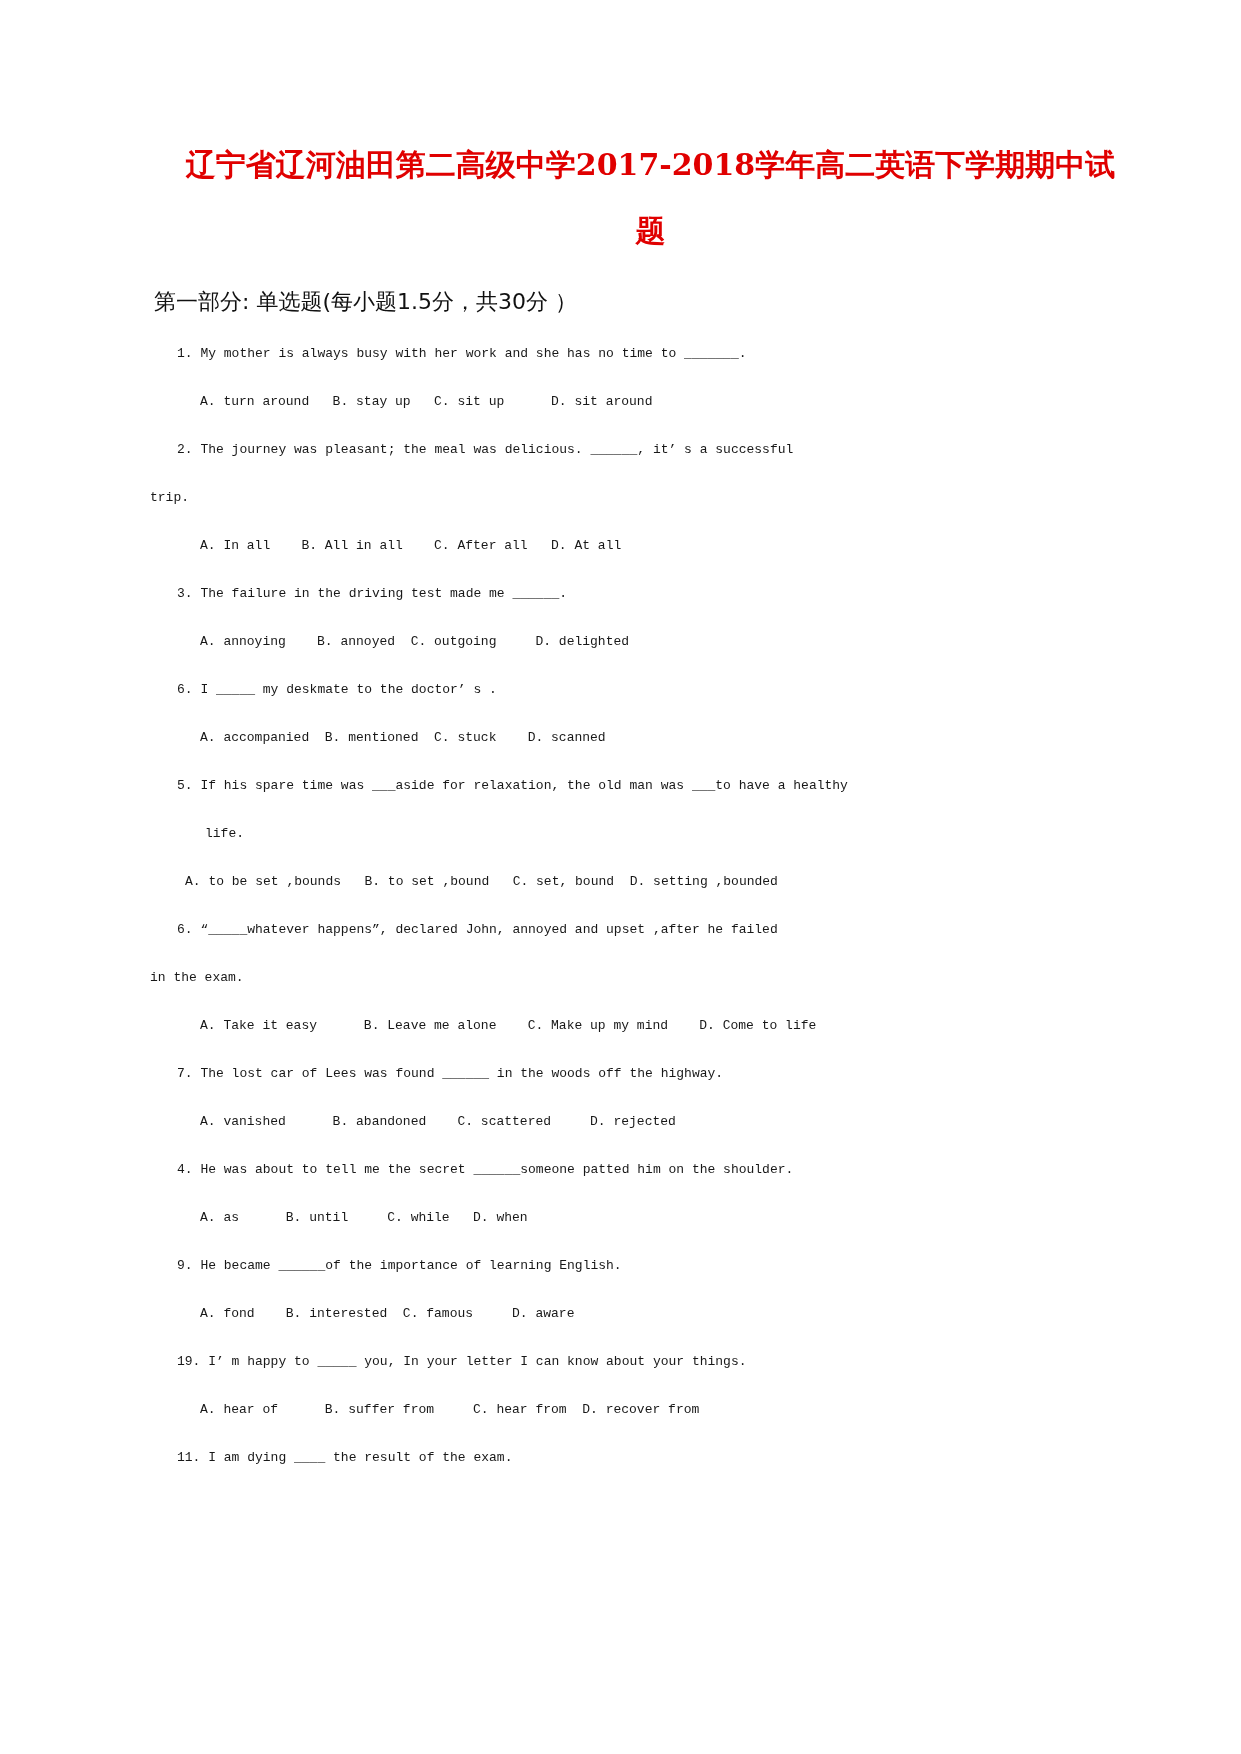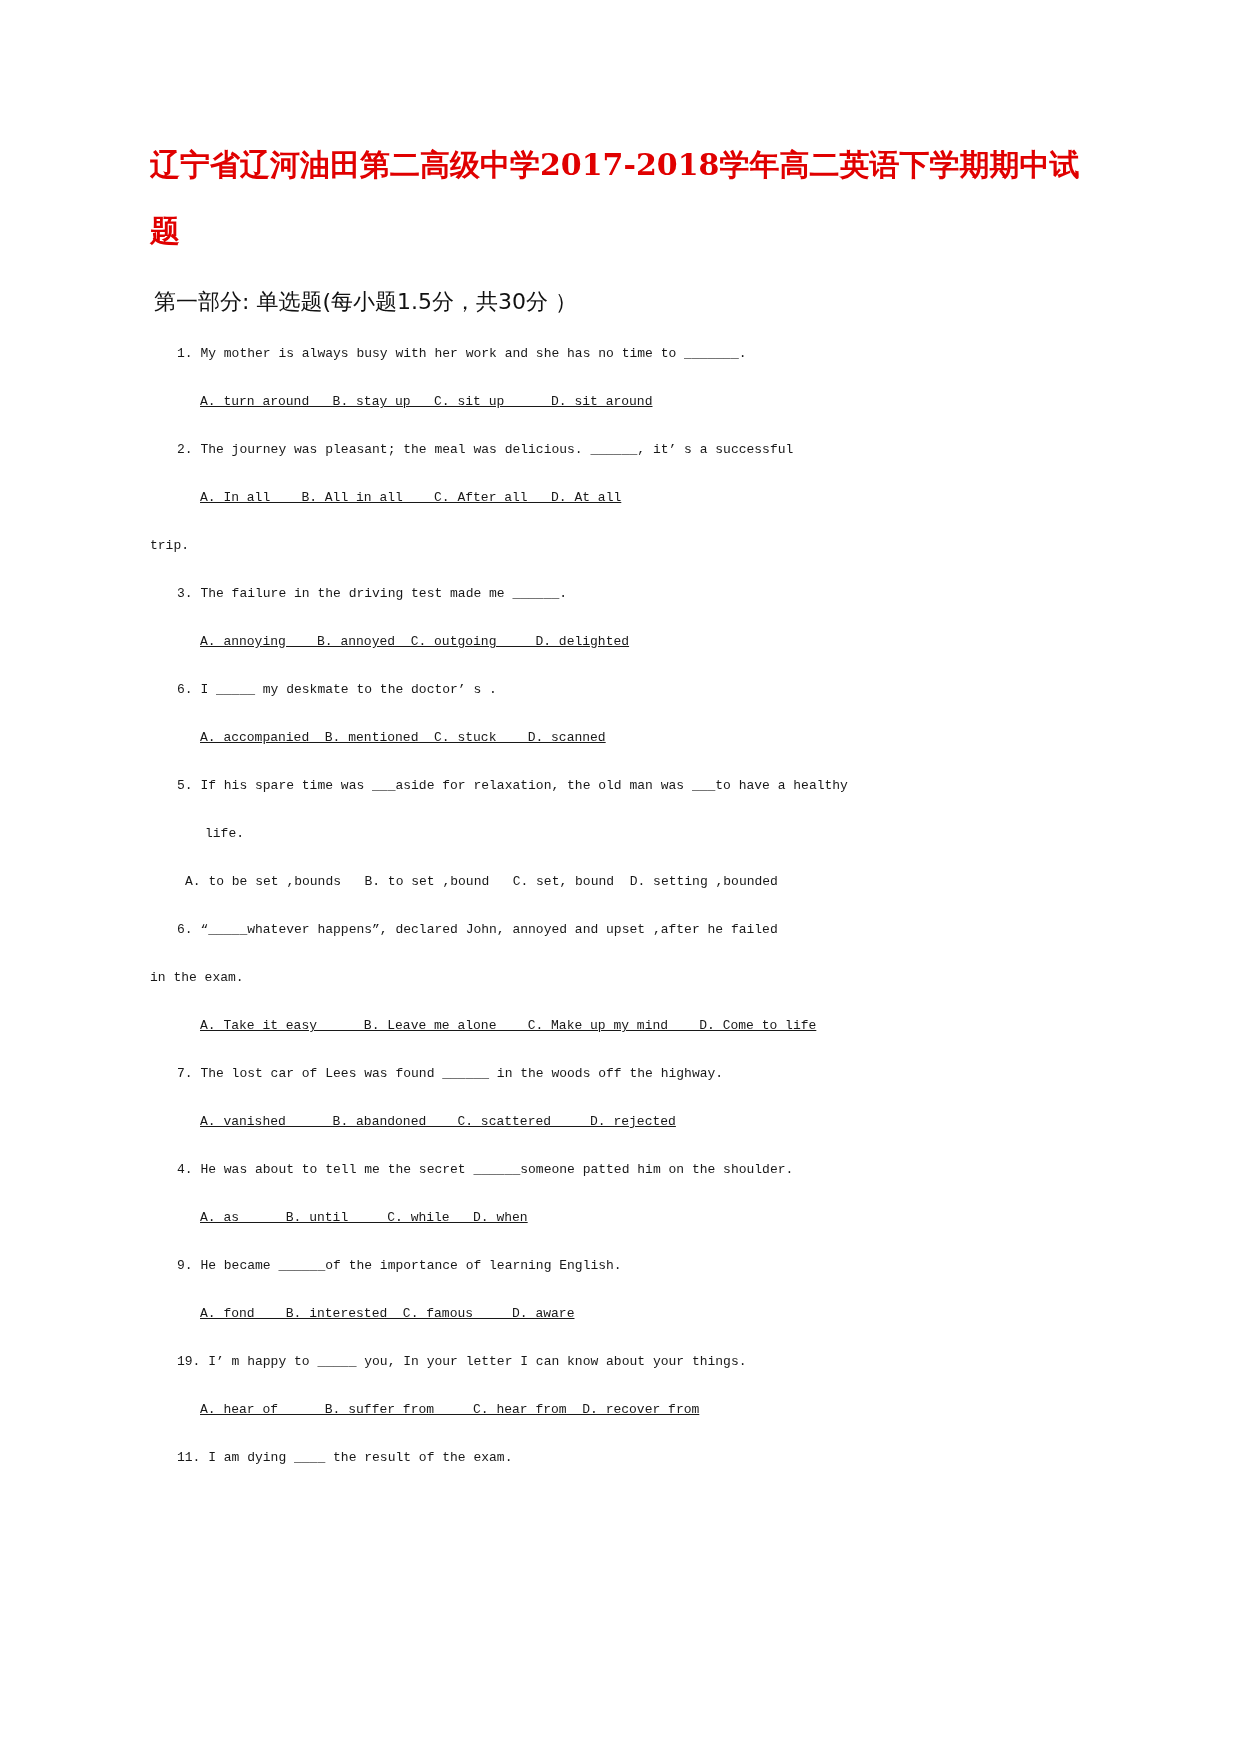--- a/index.html
+++ b/index.html
@@ -19,7 +19,7 @@
   }
   .title {
     margin: 0 0 16px 0;
-    text-align: left;
+    text-align: center;
     font-family: "DejaVu Serif", "Liberation Serif", serif;
     font-weight: 700;
     font-size: 30px;

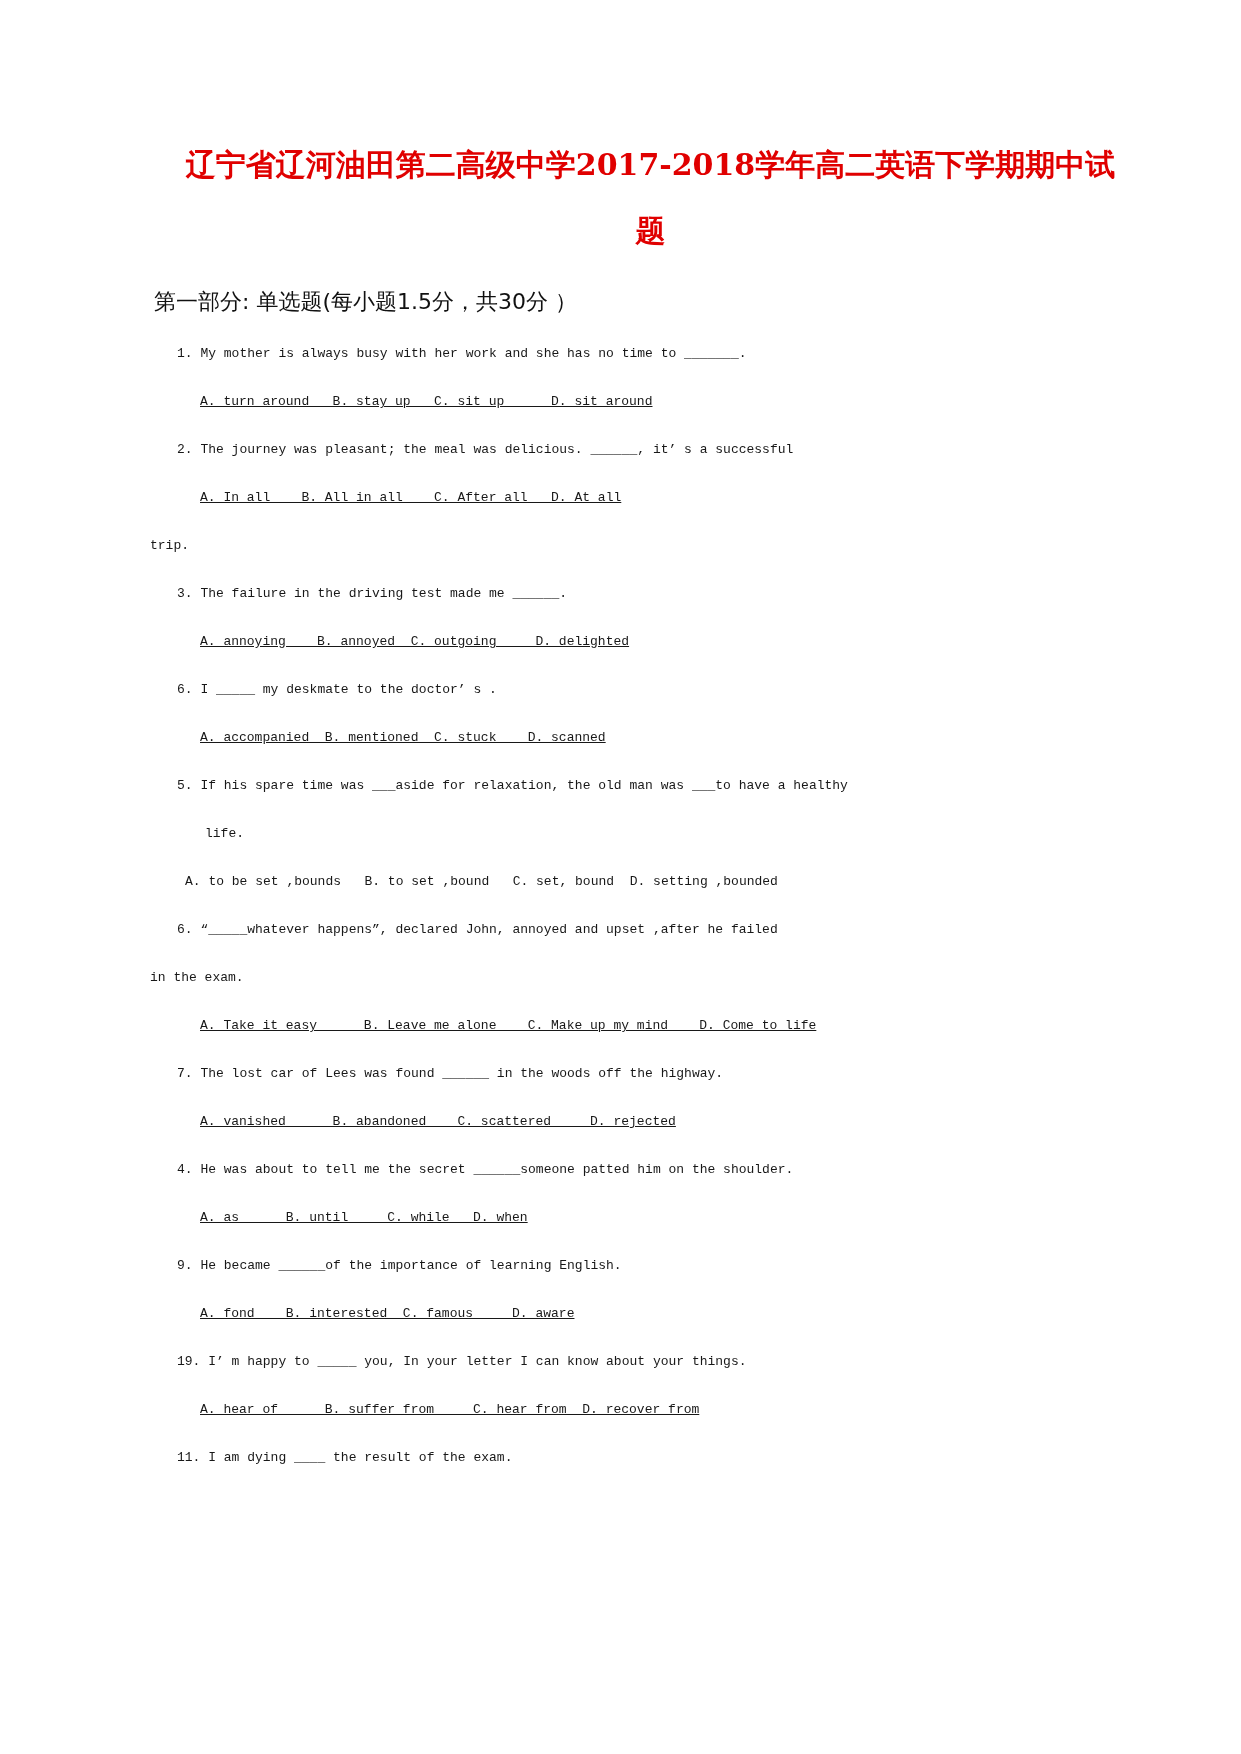--- a/index.html
+++ b/index.html
@@ -45,7 +45,7 @@
     font-weight: 500;
   }
   .line.stem      { padding-left: 27px; }
-  .line.options   { padding-left: 50px; text-decoration: underline; }
+  .line.options   { padding-left: 50px; }
   .line.options-sm{ padding-left: 35px; }
   .line.cont      { padding-left: 0; }
   .line.cont-ind  { padding-left: 55px; }

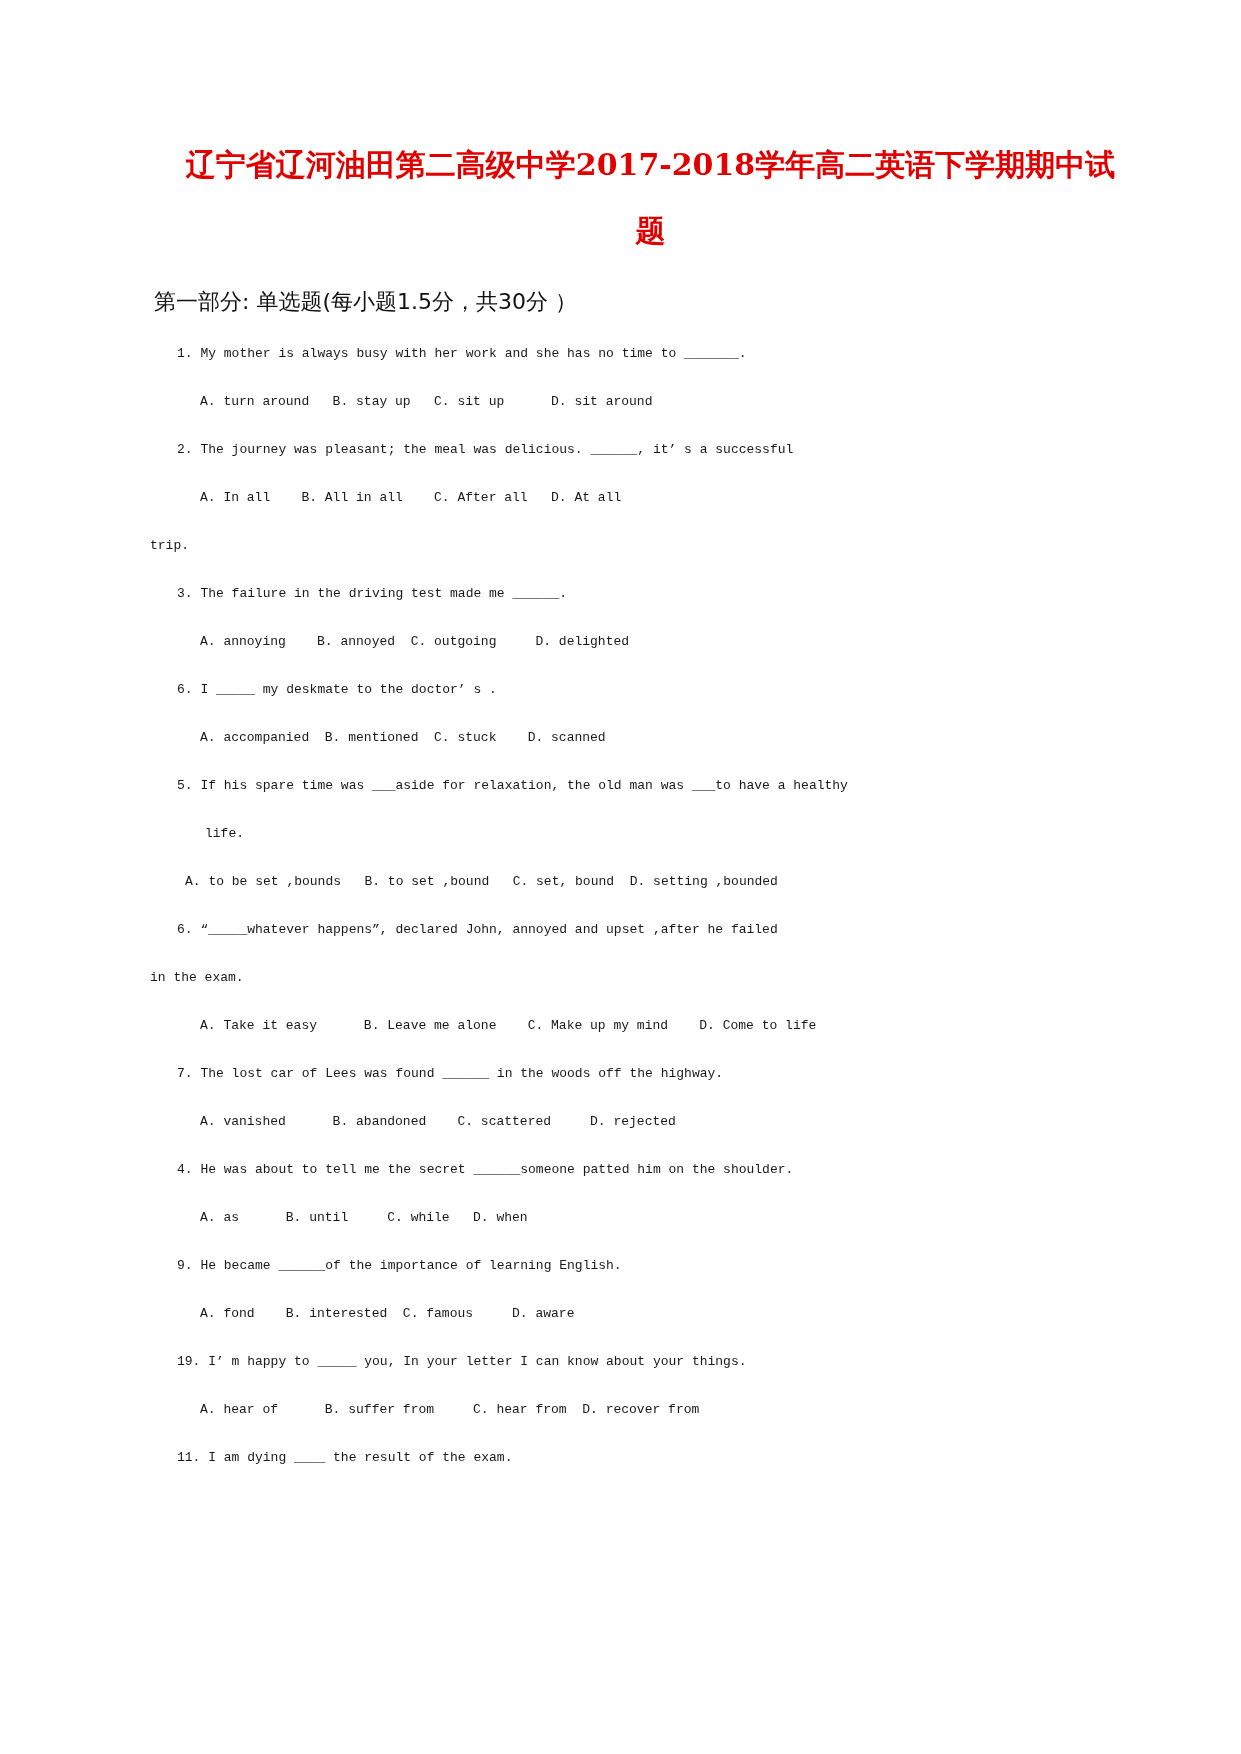--- a/index.html
+++ b/index.html
@@ -65,8 +65,8 @@
       <div class="line stem">1. My mother is always busy with her work and she has no time to _______.</div>
       <div class="line options">A. turn around   B. stay up   C. sit up      D. sit around</div>
       <div class="line stem">2. The journey was pleasant; the meal was delicious. ______, it’ s a successful</div>
+      <div class="line cont">trip.</div>
       <div class="line options">A. In all    B. All in all    C. After all   D. At all</div>
-      <div class="line cont">trip.</div>
       <div class="line stem">3. The failure in the driving test made me ______.</div>
       <div class="line options">A. annoying    B. annoyed  C. outgoing     D. delighted</div>
       <div class="line stem">6. I _____ my deskmate to the doctor’ s .</div>

